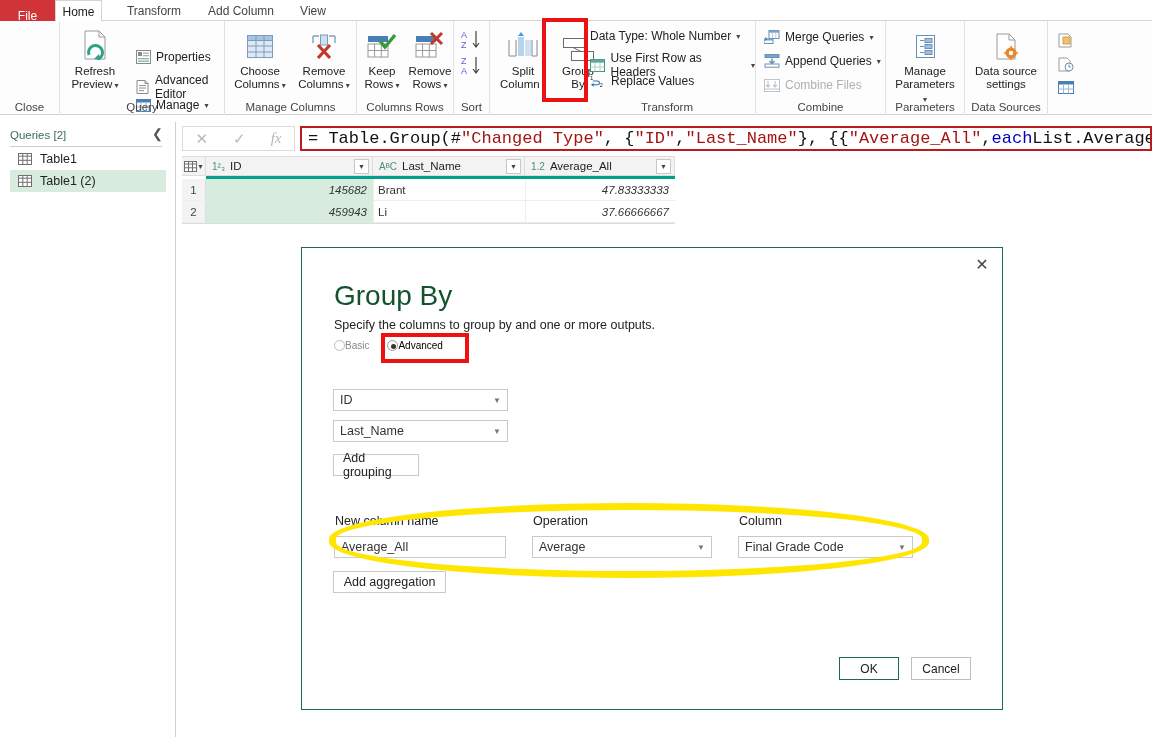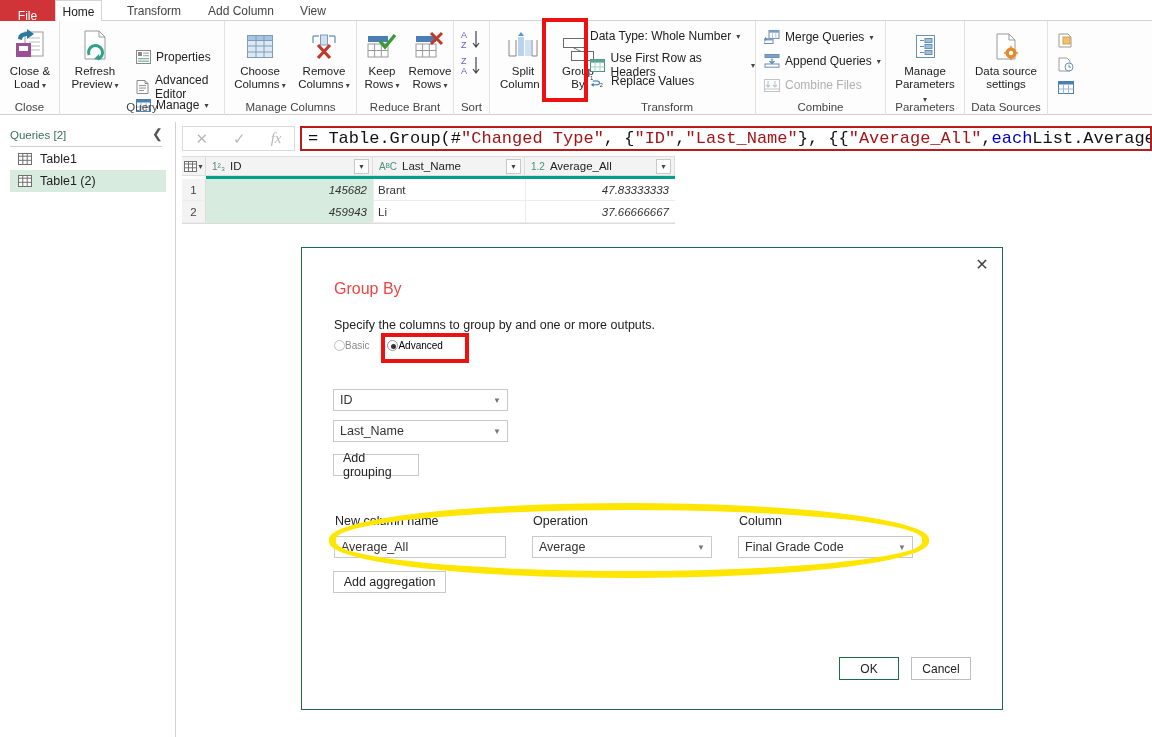--- a/index.html
+++ b/index.html
@@ -163,24 +163,6 @@
   <div class="ribbon">
 
     <div class="group" style="left:0; width:60px;">
-      <div class="bigbtn" style="left:-1px;">
-        <div class="glyph">
-          <svg width="34" height="34" viewBox="0 0 34 34">
-            <rect x="12" y="3" width="18" height="24" fill="#fff" stroke="#9a9a9a" stroke-width="1"></rect>
-            <line x1="16" y1="9" x2="27" y2="9" stroke="#bbb"></line>
-              <line x1="16" y1="13" x2="27" y2="13" stroke="#bbb"></line>
-            <line x1="16" y1="17" x2="27" y2="17" stroke="#bbb"></line>
-              <line x1="16" y1="21" x2="27" y2="21" stroke="#bbb"></line>
-            <rect x="3" y="14" width="15" height="14" fill="#9b4f96"></rect>
-            <rect x="6" y="17" width="9" height="5" fill="#fff"></rect>
-            <path d="M5,10 Q5,3 14,3 L14,0 L21,5 L14,10 L14,7 Q9,7 9,11 Z" fill="#2b7a9b"></path>
-          </svg>
-        </div>
-        <div class="cap">
-          <span>Close &amp;</span><br>
-          <span>Load</span><span class="caret"> ▾</span>
-        </div>
-      </div>
       <div class="group-label">Close</div>
     </div>
 

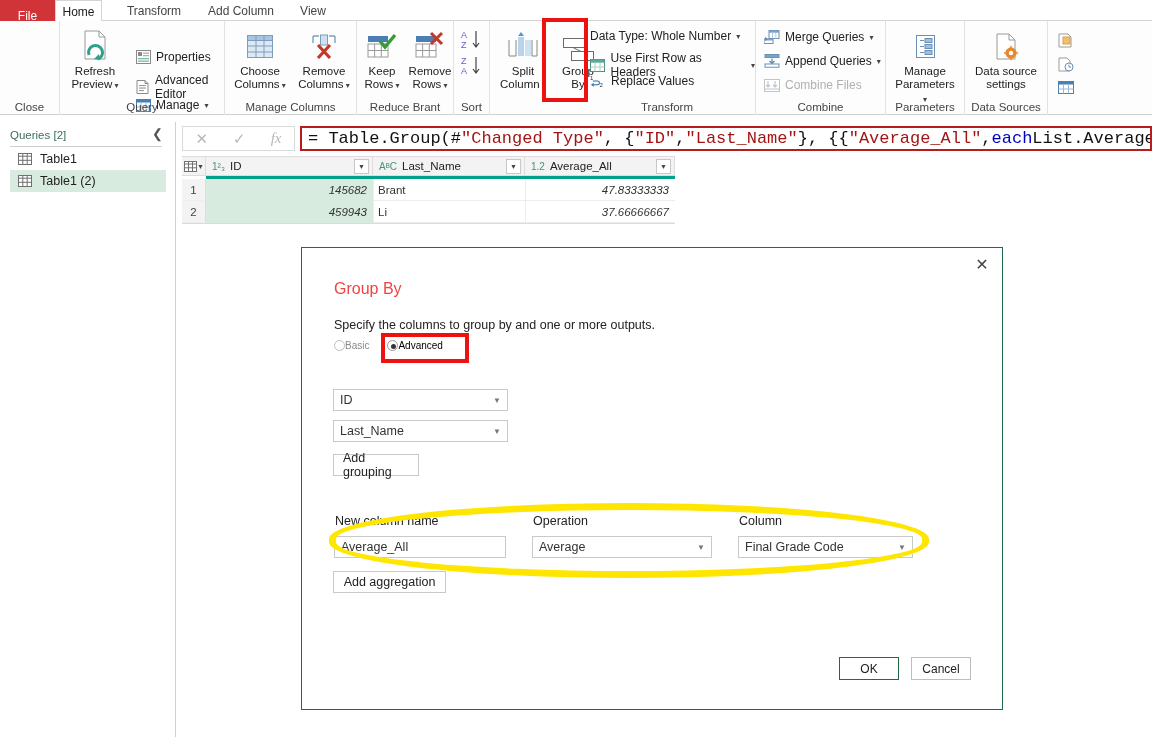--- a/index.html
+++ b/index.html
@@ -292,7 +292,7 @@
           <span>Rows</span><span class="caret"> ▾</span>
         </div>
       </div>
-      <div class="group-label">Reduce Brant</div>
+      <div class="group-label">Columns Rows</div>
     </div>
 
     <div class="group" style="left:454px; width:36px;">

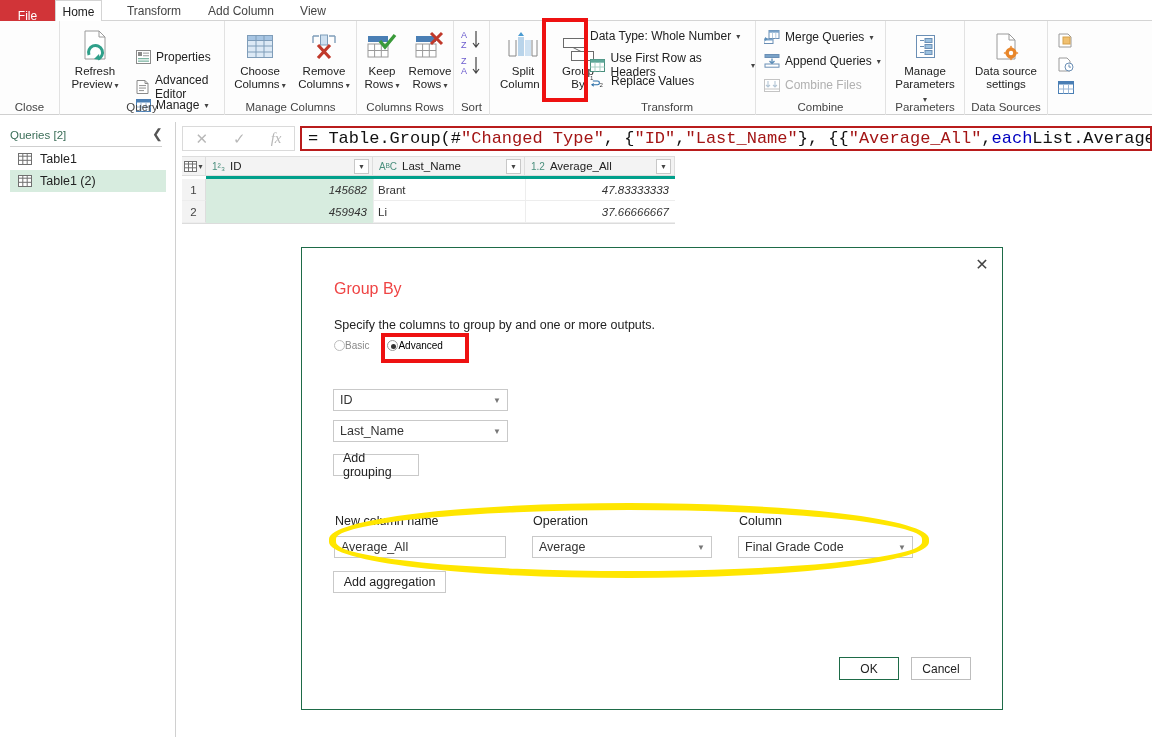--- a/index.html
+++ b/index.html
@@ -118,7 +118,7 @@
   }
   .dlg-close { position:absolute; right:10px; top:6px; font-size:16px; color:#444; width:20px; height:20px;
                display:flex; align-items:center; justify-content:center; }
-  .dlg-title { position:absolute; left:32px; top:32px; font-size:16px; color:#ef4444; }
+  .dlg-title { position:absolute; left:32px; top:32px; font-size:28px; color:#14532d; }
   .dlg-sub { position:absolute; left:32px; top:70px; font-size:12.5px; color:#222; }
   .radio-row { position:absolute; left:32px; top:92px; display:flex; align-items:center; gap:18px; }
   .radio { display:flex; align-items:flex-start; gap:0; font-size:10px; }

